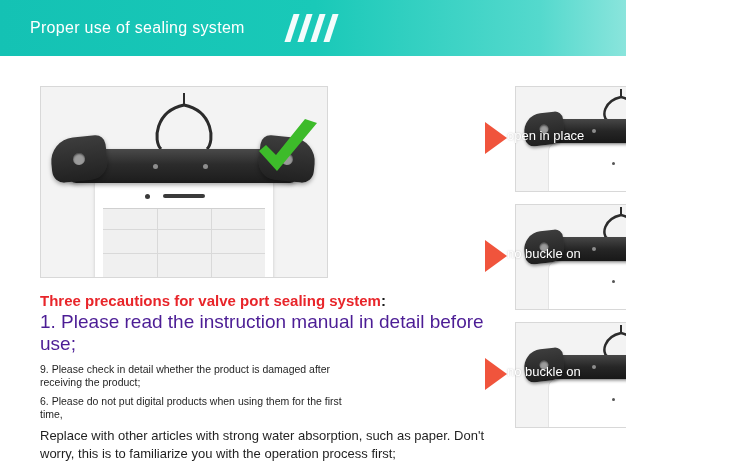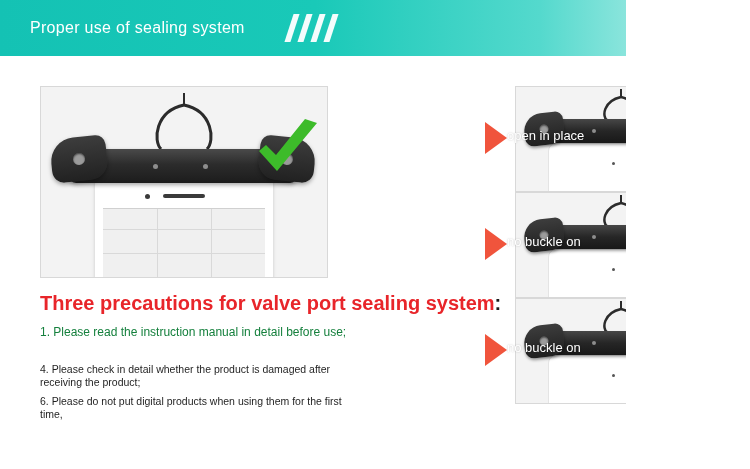--- a/index.html
+++ b/index.html
@@ -239,7 +239,7 @@
   .wrong-item {
     position: relative;
     height: 104px;
-    margin-bottom: 2px;
+    margin-bottom: 14px;
   }
   .wrong-photo {
     position: absolute;

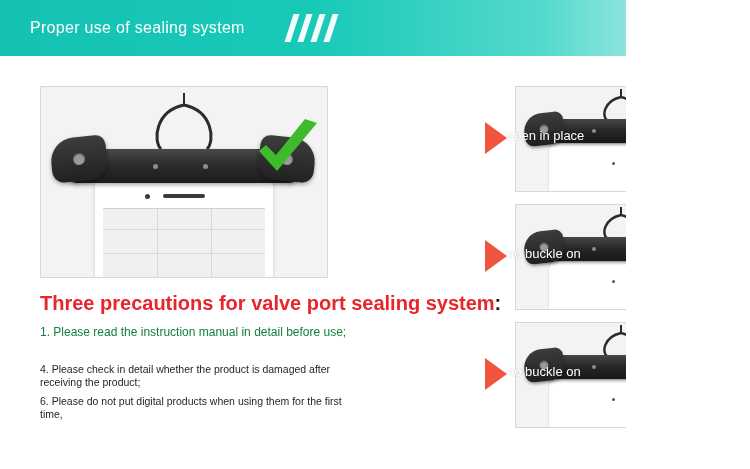--- a/index.html
+++ b/index.html
@@ -203,9 +203,9 @@
   }
   .precaution-title {
     color: #e8252a;
-    font-size: 20px;
+    font-size: 15px;
     font-weight: bold;
-    margin: 0 0 10px 0;
+    margin: 0 0 2px 0;
     white-space: nowrap;
   }
   .precaution-title .tail { color: #1a1a1a; font-weight: bold; }

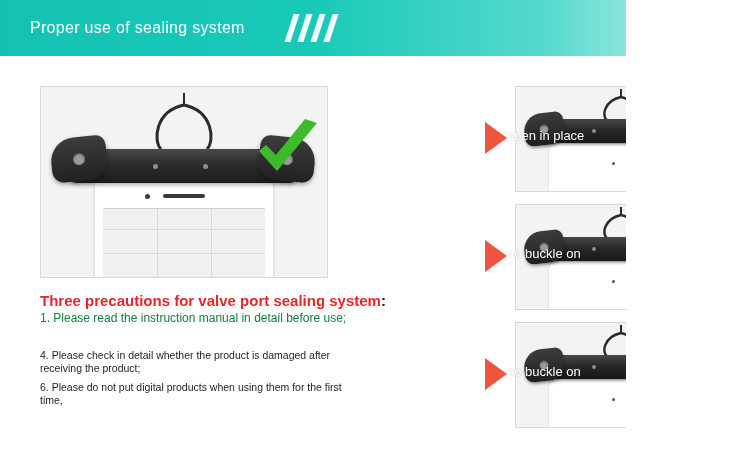--- a/index.html
+++ b/index.html
@@ -210,9 +210,9 @@
   }
   .precaution-title .tail { color: #1a1a1a; font-weight: bold; }
   .line-1 {
-    font-size: 12px;
-    color: #15803d;
-    margin: 0 0 24px 0;
+    font-size: 19px;
+    color: #4c1d95;
+    margin: 0 0 8px 0;
   }
   .small-note {
     font-size: 10.5px;

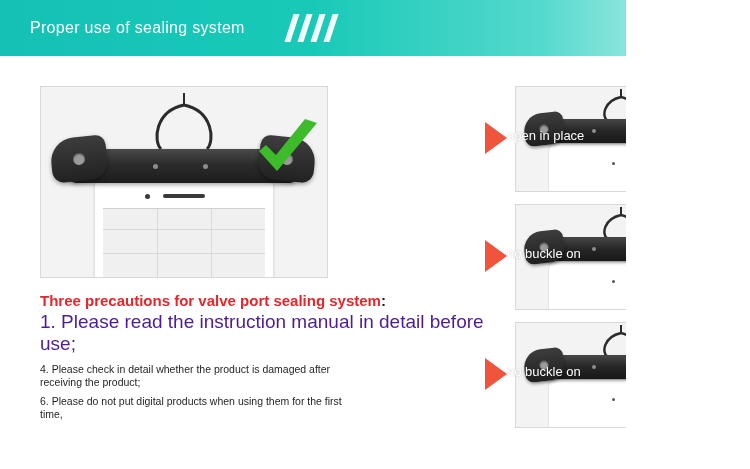--- a/index.html
+++ b/index.html
@@ -402,7 +402,7 @@
     <div class="text-block">
       <div class="precaution-title"><span>Three precautions for valve port sealing system</span><span class="tail">:</span></div>
       <p class="line-1">1. Please read the instruction manual in detail before use;</p>
-      <p class="small-note">4. Please check in detail whether the product is damaged after receiving the product;</p>
+      <p class="small-note">9. Please check in detail whether the product is damaged after receiving the product;</p>
       <p class="small-note">6. Please do not put digital products when using them for the first time,</p>
     </div>
   </div>

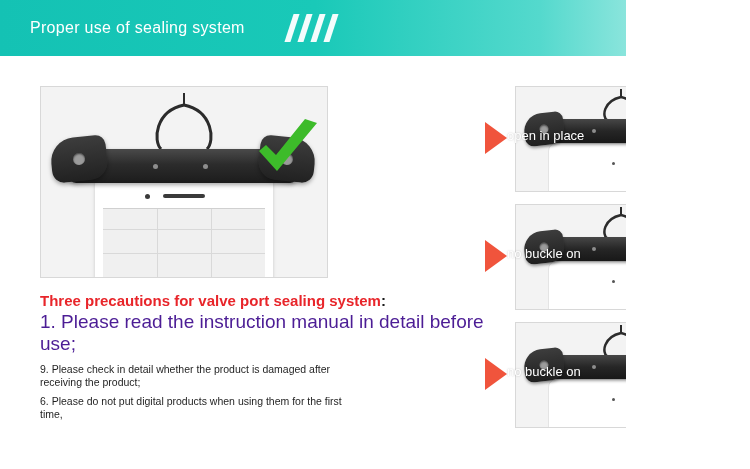--- a/index.html
+++ b/index.html
@@ -404,6 +404,7 @@
       <p class="line-1">1. Please read the instruction manual in detail before use;</p>
       <p class="small-note">9. Please check in detail whether the product is damaged after receiving the product;</p>
       <p class="small-note">6. Please do not put digital products when using them for the first time,</p>
+      <p class="para">Replace with other articles with strong water absorption, such as paper. Don't worry, this is to familiarize you with the operation process first;</p>
     </div>
   </div>
 

